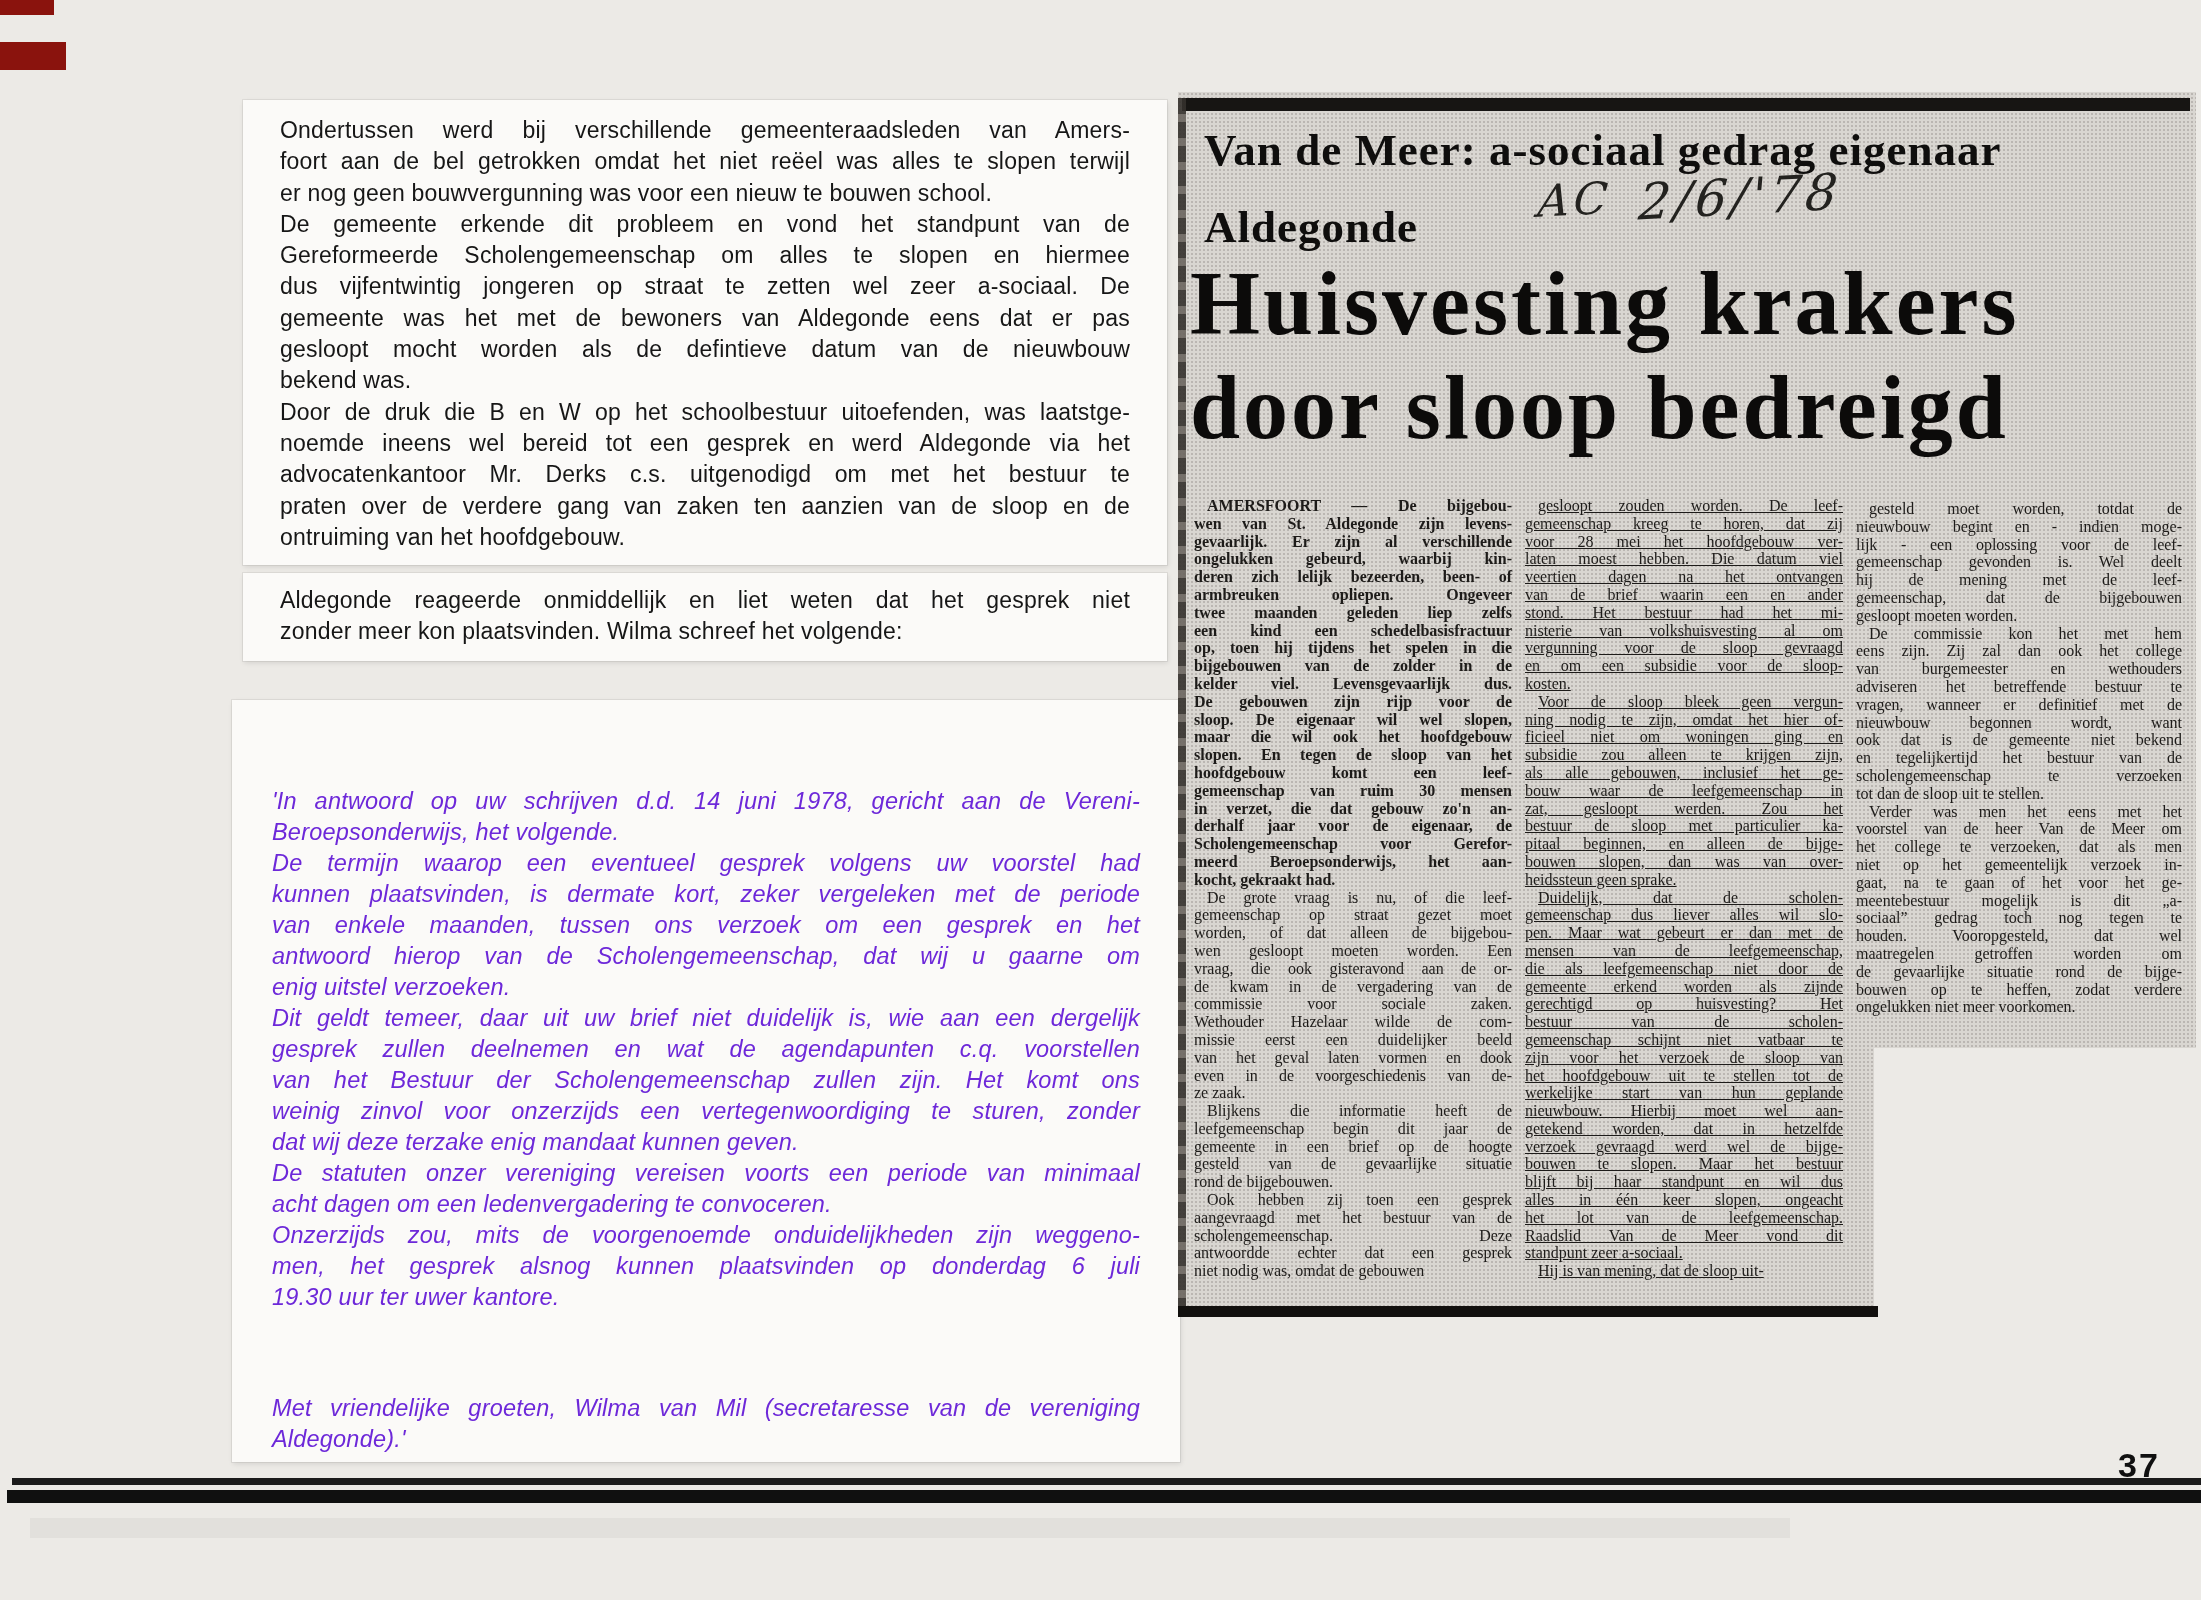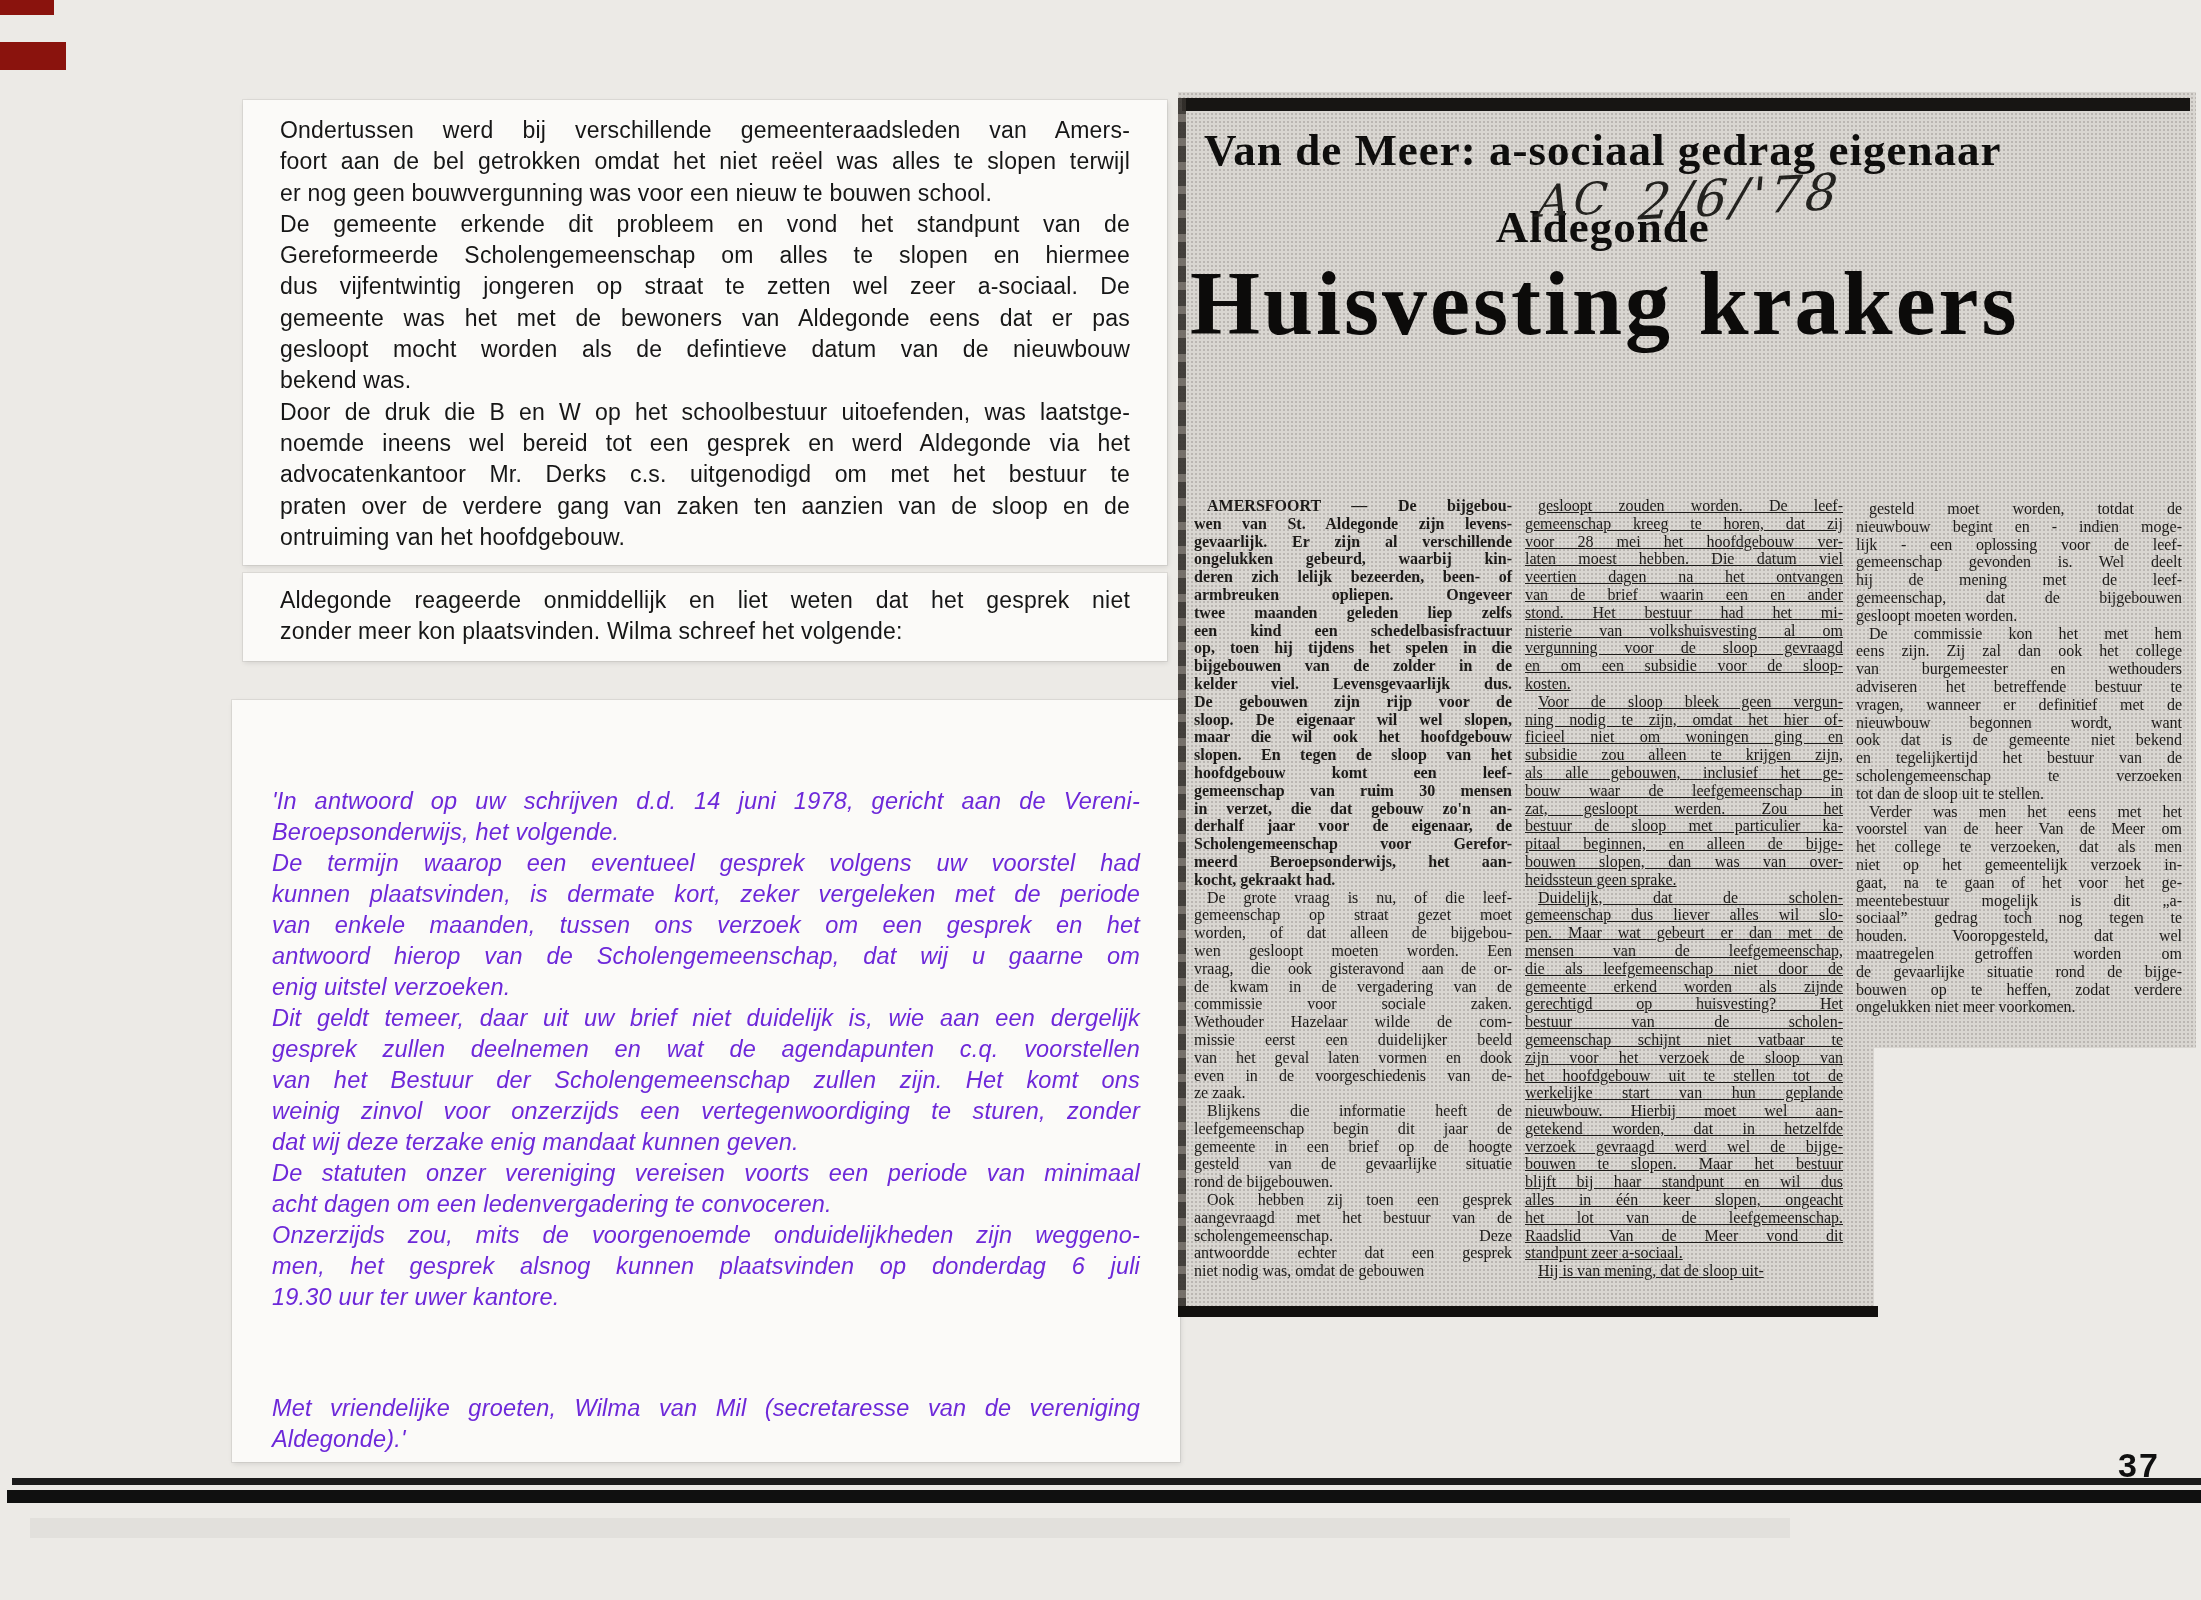--- a/index.html
+++ b/index.html
@@ -158,7 +158,7 @@
     <div class="abs clip-left-edge" style="left:0;top:6px;width:8px;height:1219px;"></div>
     <div class="abs clip-bottom-rule" style="left:0;top:1214px;width:700px;height:11px;"></div>
 
-    <h2 class="kicker" style="left:26px;top:20px;text-align:center;">
+    <h2 class="kicker" style="left:26px;top:20px;">
       <span>Van de Meer: a-sociaal gedrag eigenaar</span><br>
       <span>Aldegonde</span>
     </h2>

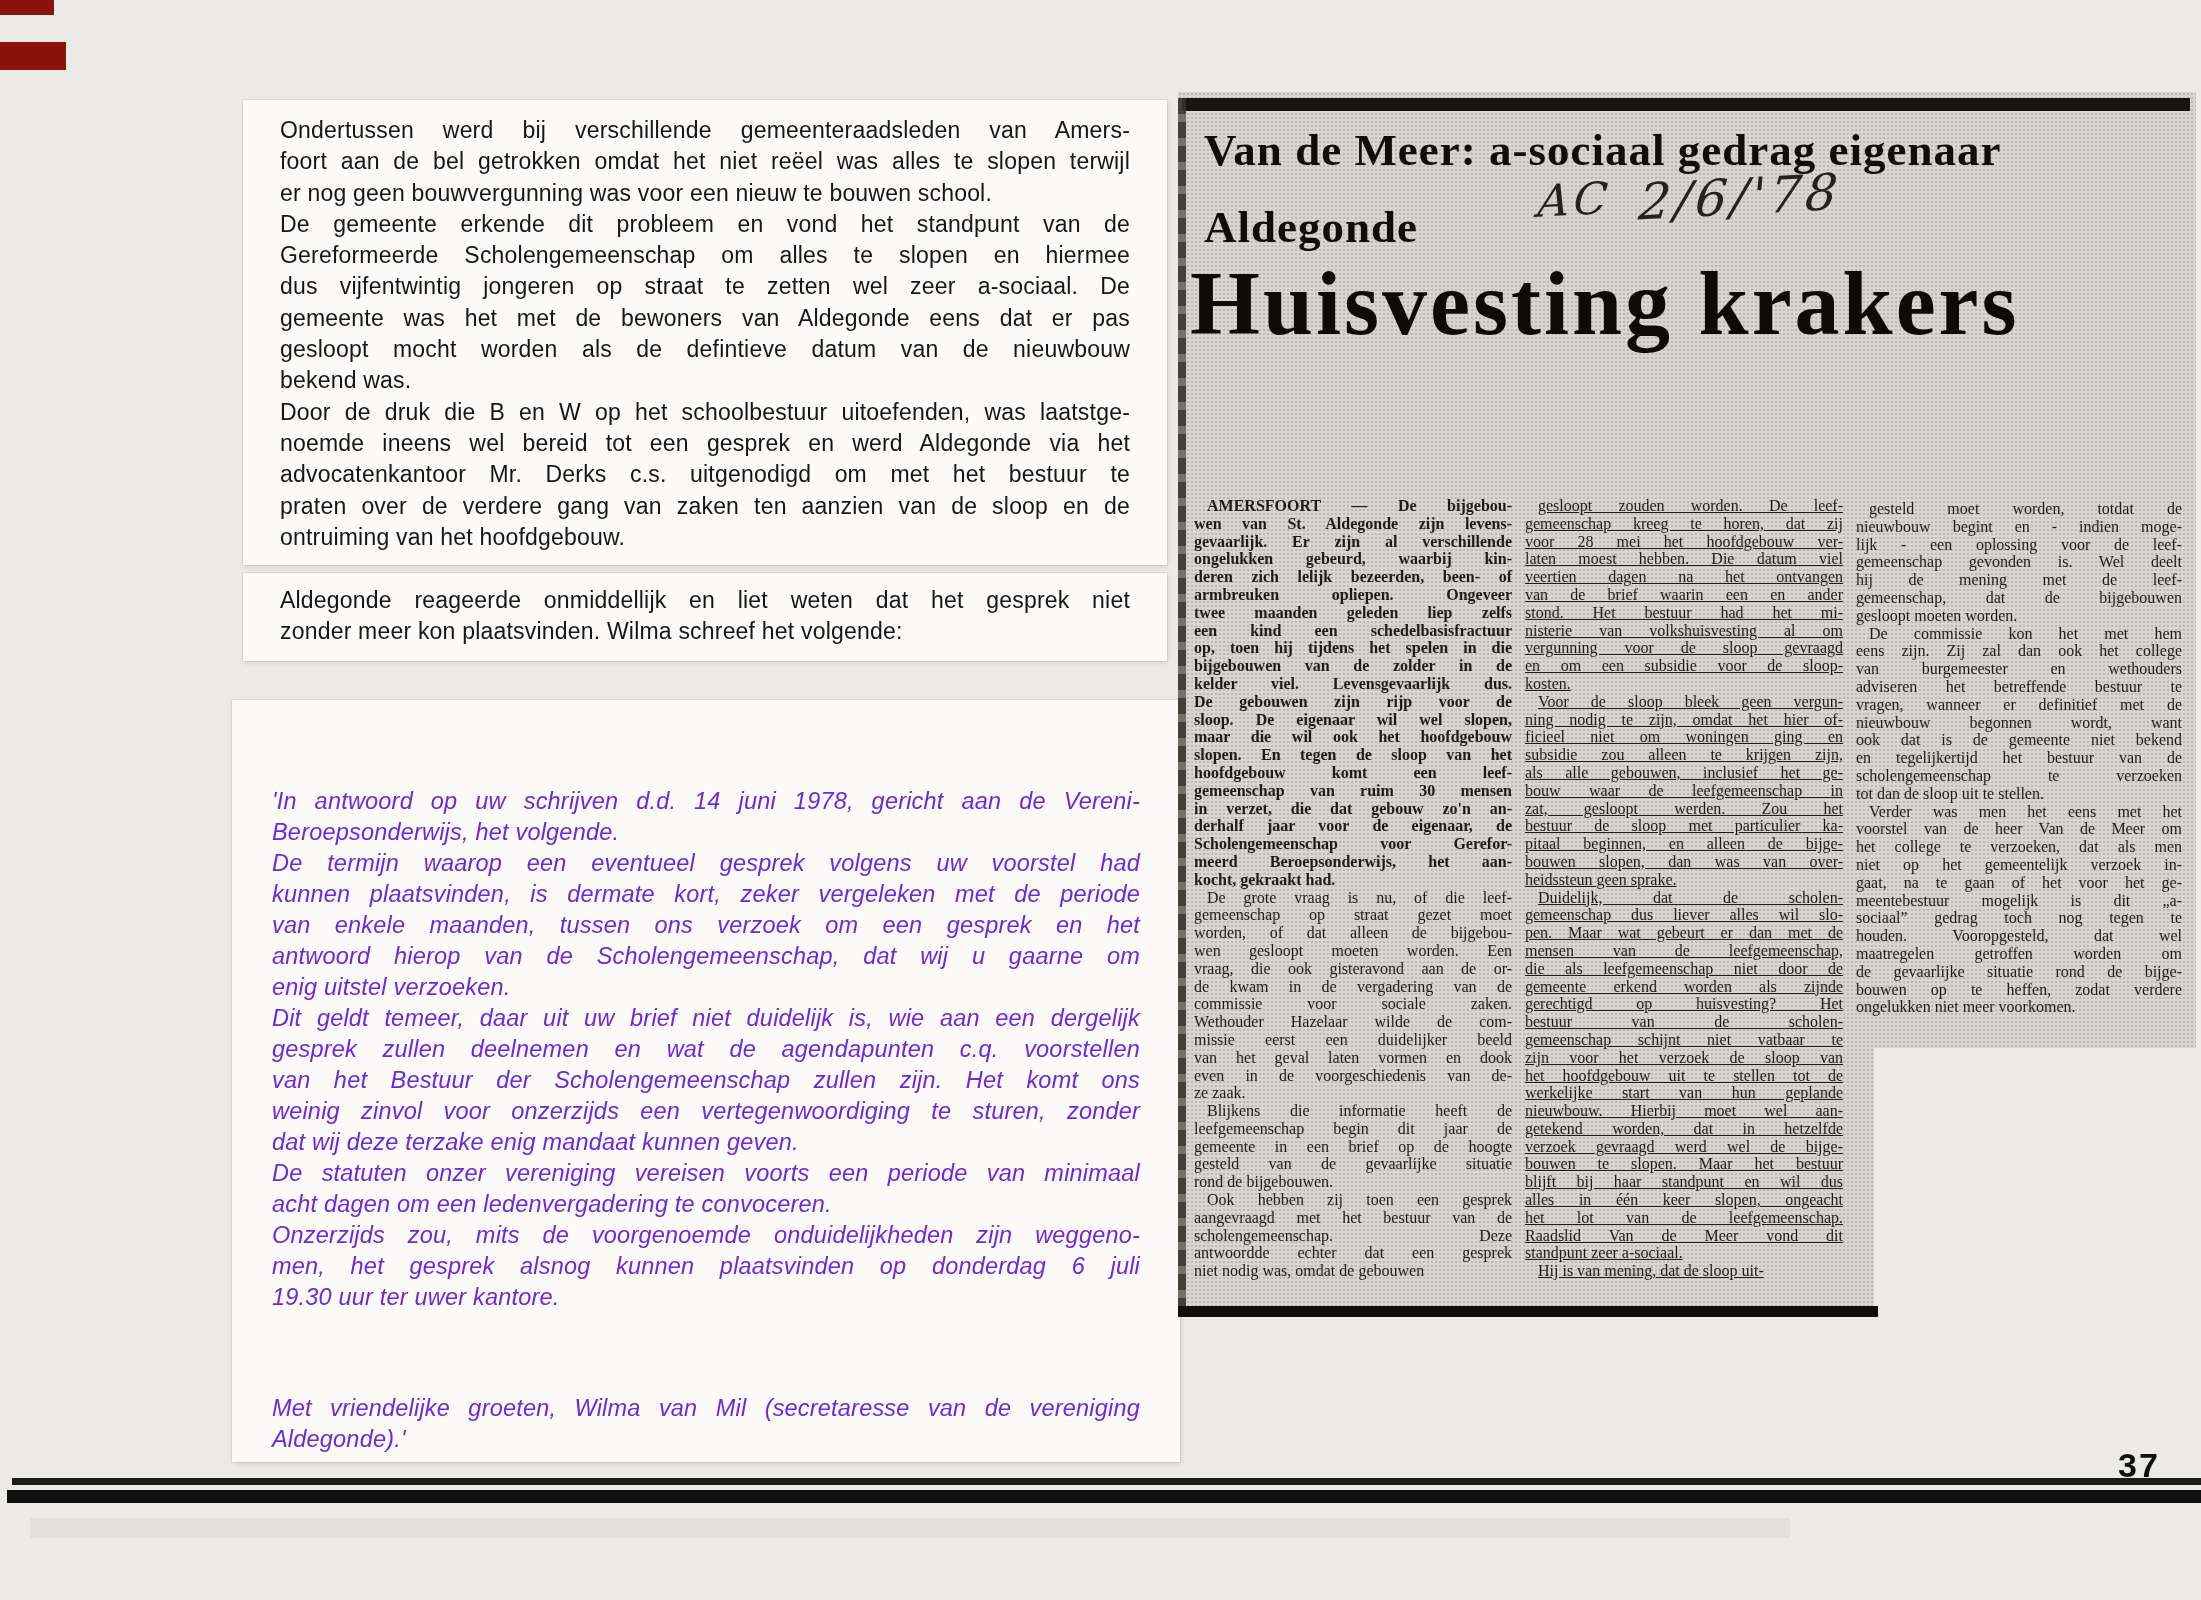--- a/index.html
+++ b/index.html
@@ -170,6 +170,7 @@
 
     <h1 class="headline" style="left:12px;top:160px;">
       <span>Huisvesting krakers</span><br>
+      <span>door sloop bedreigd</span>
     </h1>
 
     <div class="clip-col clip-col-1" style="left:16px;top:405px;width:318px;">

